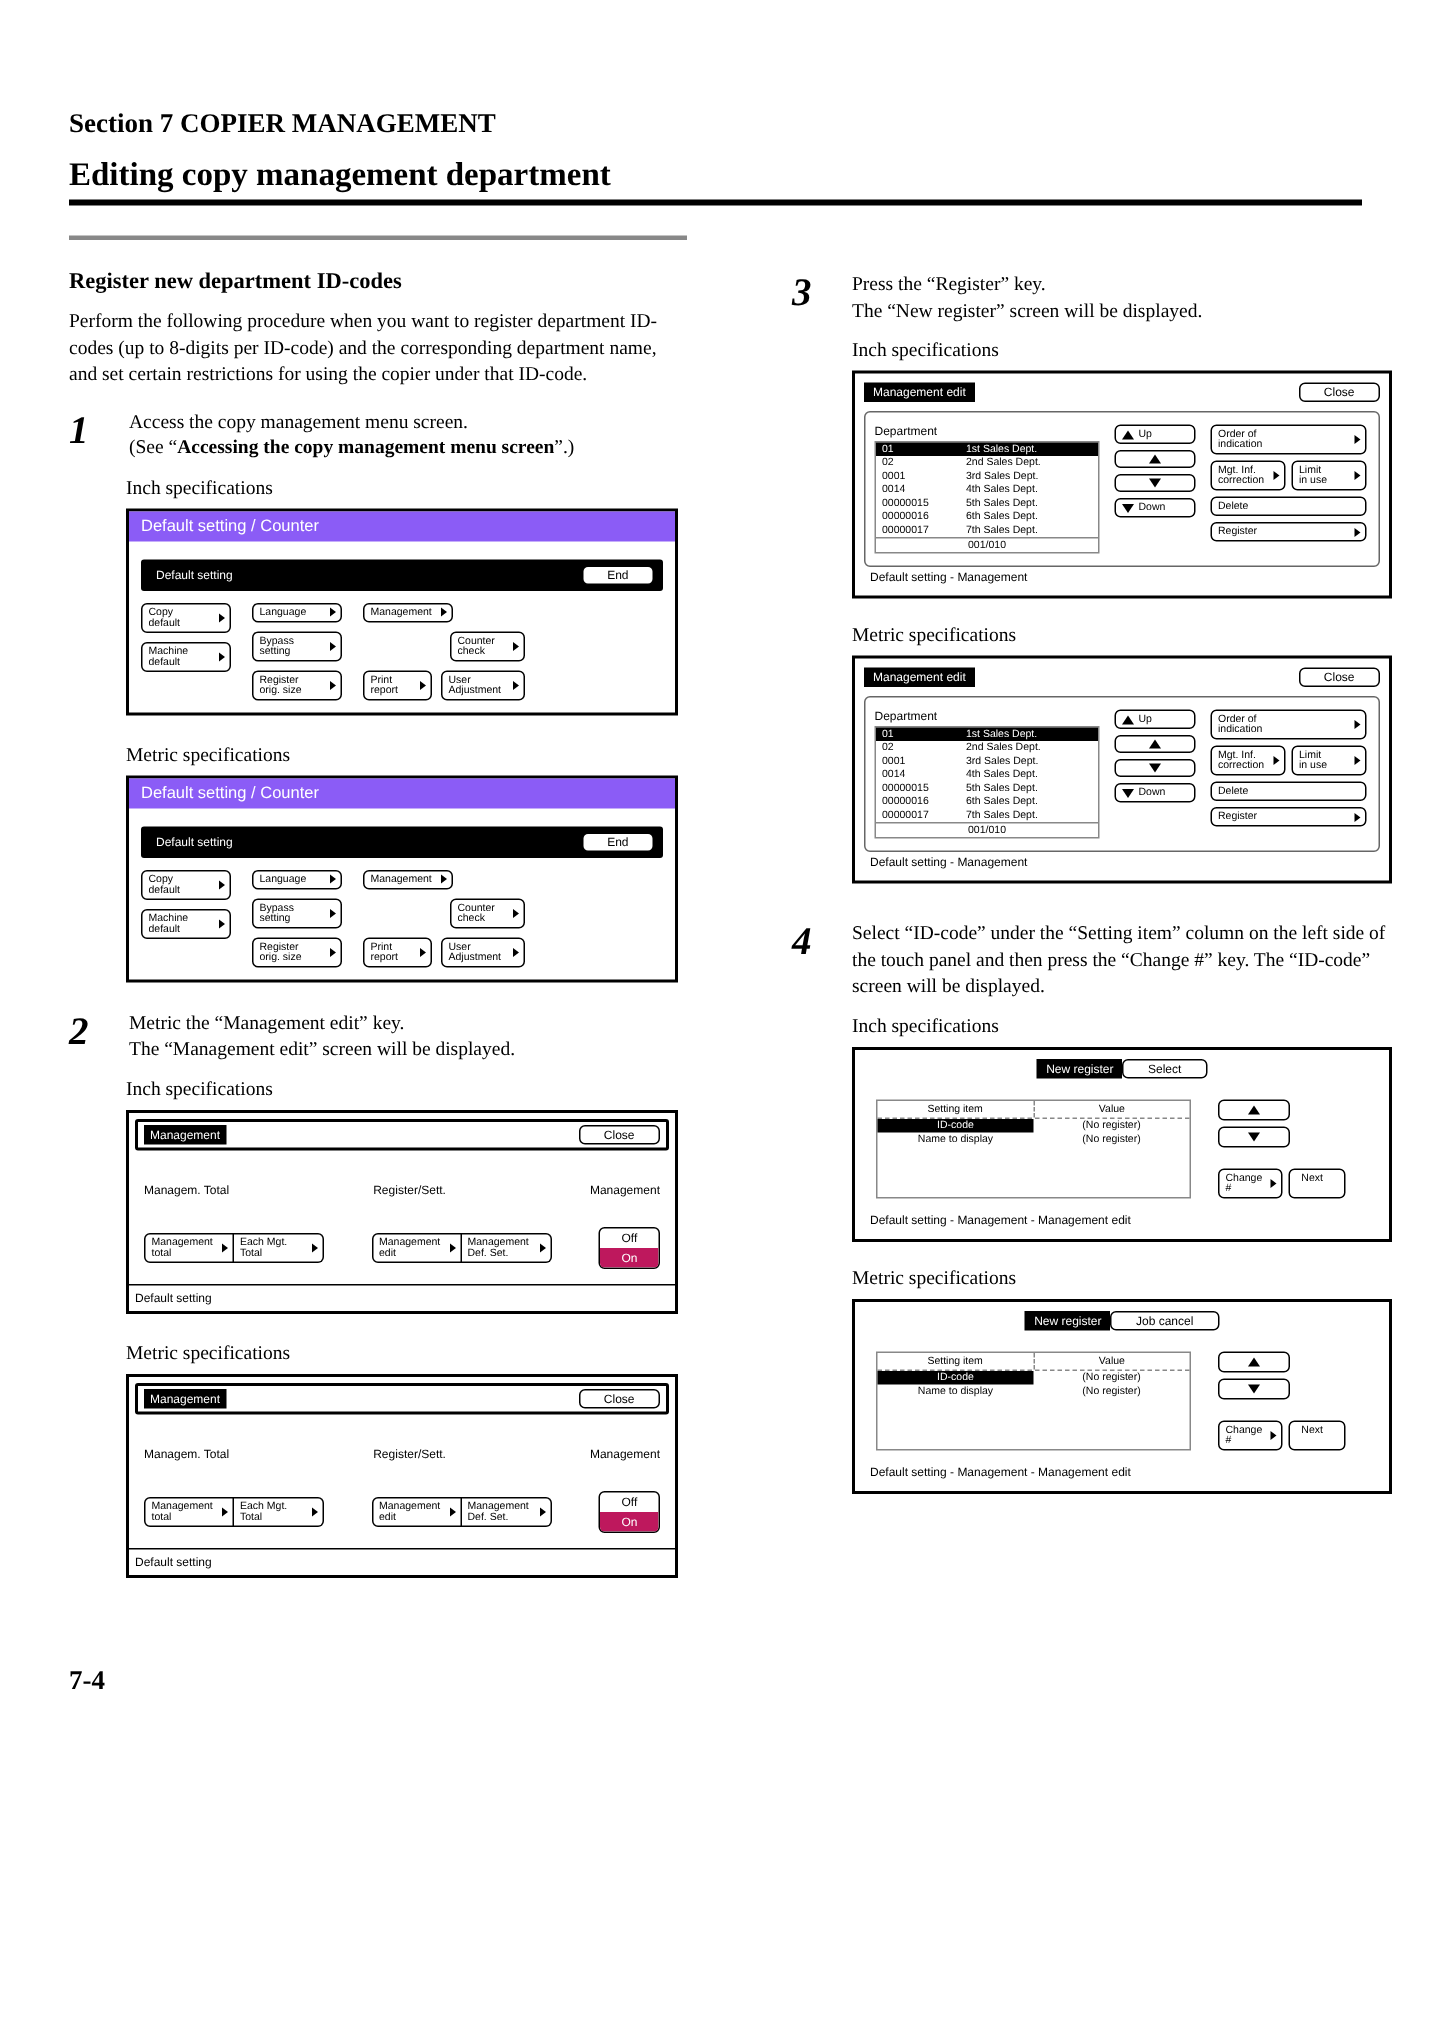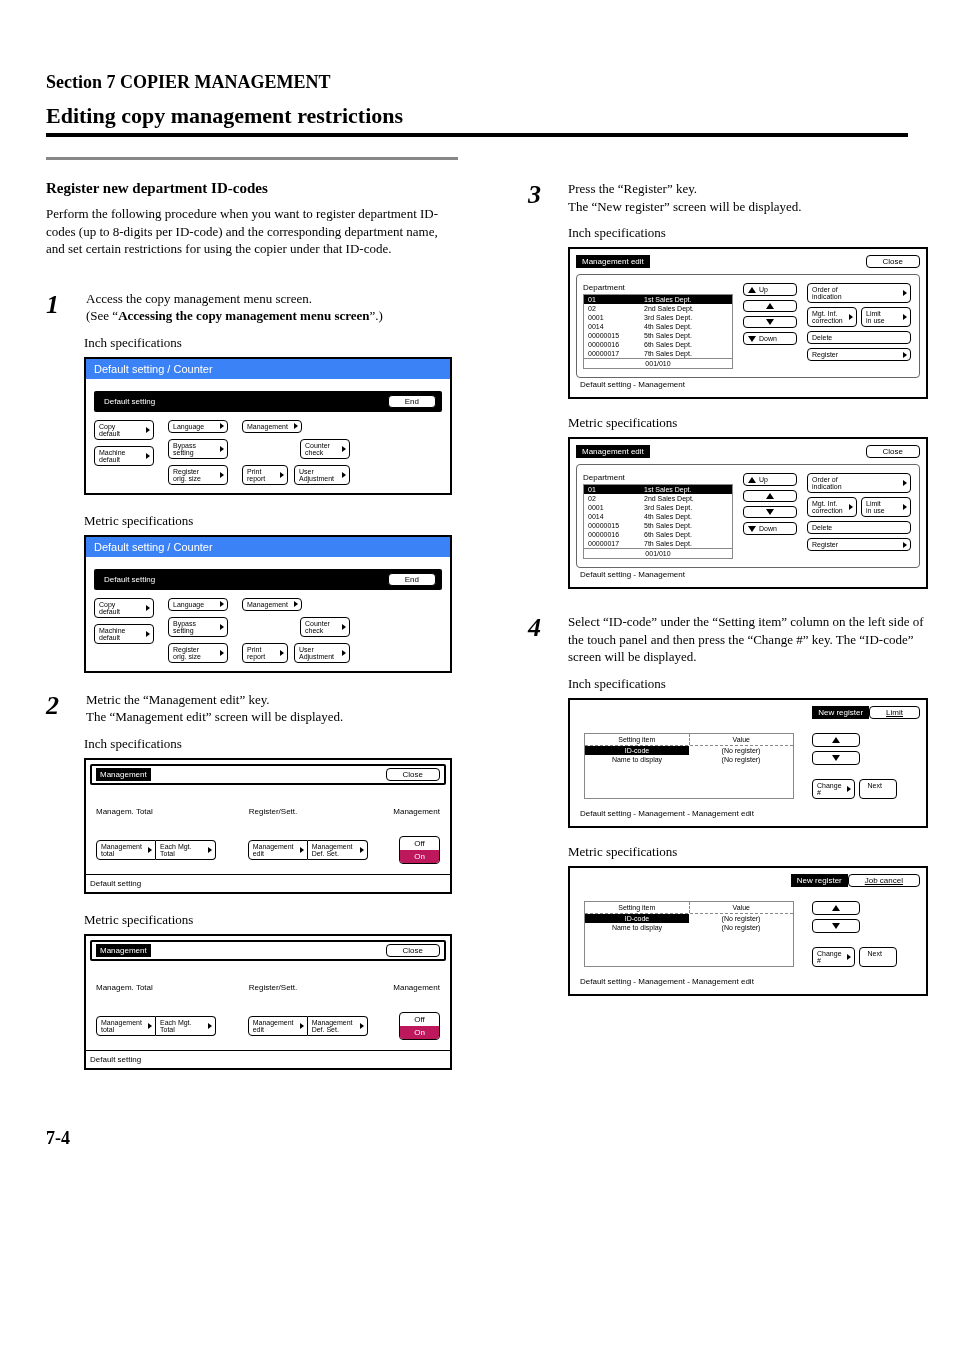--- a/index.html
+++ b/index.html
@@ -140,7 +140,7 @@
 <div class="section-hdr">Section 7  COPIER MANAGEMENT</div>
 
 <div class="title-bar">
-  <div class="title-main">Editing copy management restrictions</div>
+  <div class="title-main">Editing copy management department</div>
 </div>
 <div class="title-underline"></div>
 

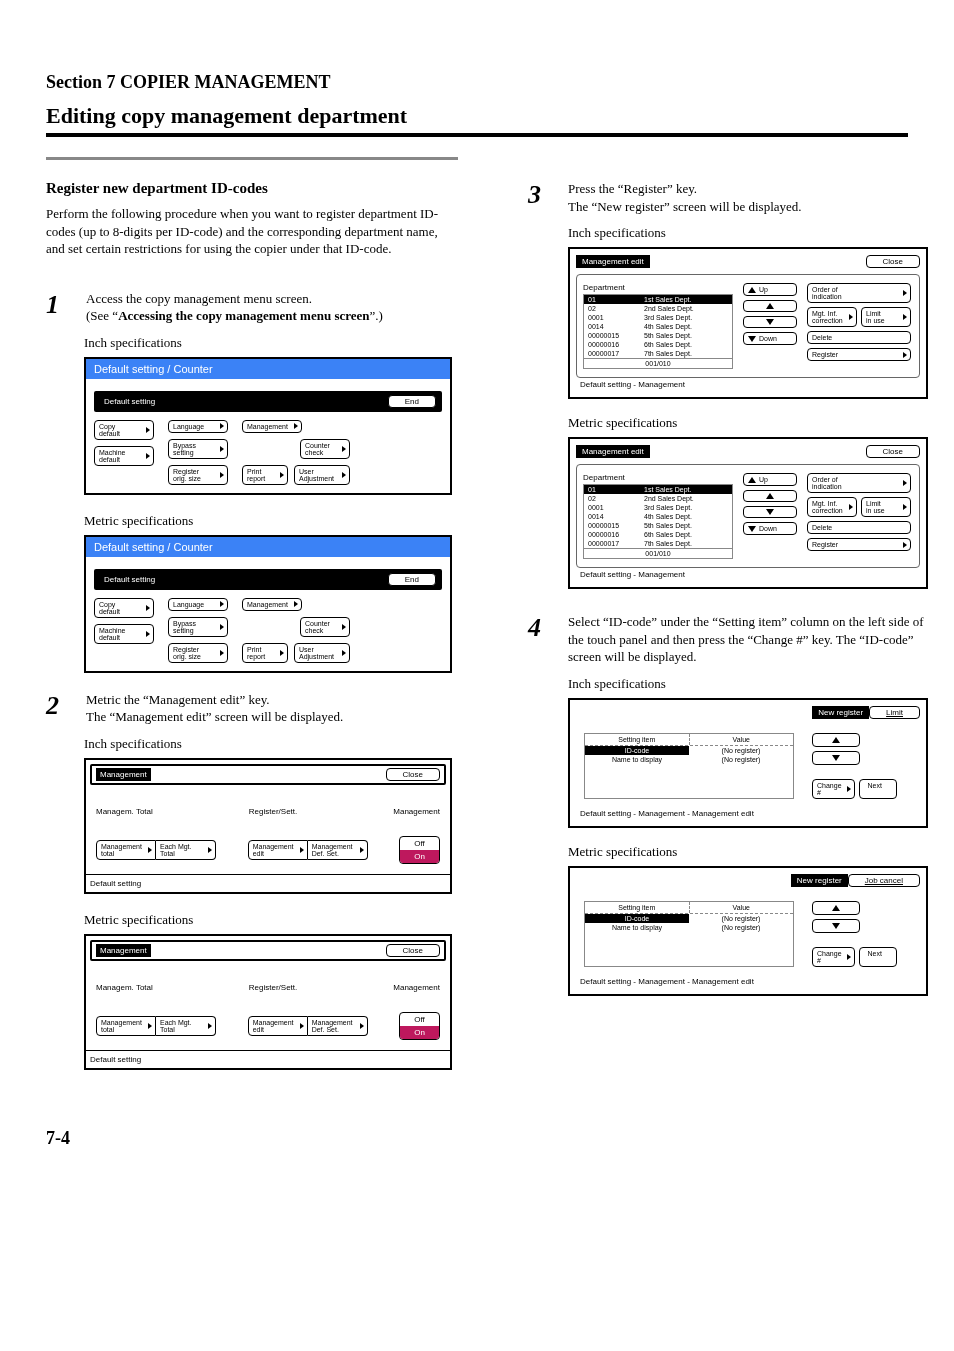--- a/index.html
+++ b/index.html
@@ -17,7 +17,7 @@
   .two-col { display: flex; gap: 76px; }
   .col { width: 408px; }
   .subtitle { font-family: "Times New Roman", serif; font-weight: bold; font-size: 15px; margin-bottom: 8px; }
-  .body-text { font-family: "Times New Roman", serif; font-size: 13px; line-height: 1.35; margin-bottom: 32px; }
+  .body-text { font-family: "Times New Roman", serif; font-size: 13px; line-height: 1.35; margin-bottom: 14px; }
   .step-block { display: flex; margin-bottom: 8px; }
   .step-num {
     font-family: "Times New Roman", serif;

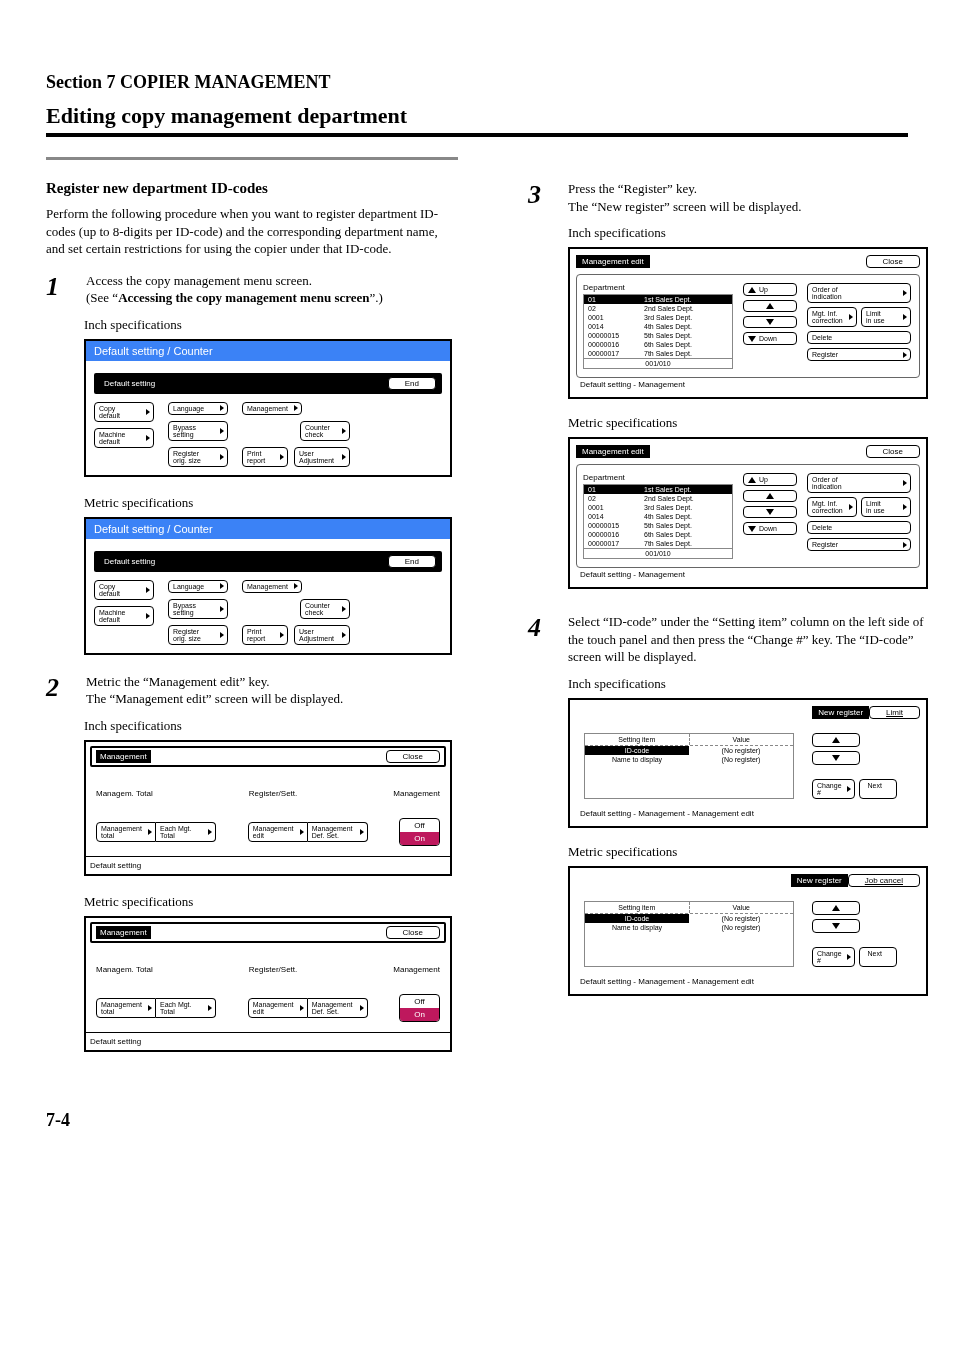--- a/index.html
+++ b/index.html
@@ -49,7 +49,7 @@
     margin-bottom: 16px;
   }
   
-  .dsc-top { background: #3b82f6; color: #fff; padding: 4px 8px; font-size: 11px; }
+  .dsc-top { background: #8b5cf6; color: #fff; padding: 4px 8px; font-size: 11px; }
   .dsc-row1 { display: flex; justify-content: space-between; align-items: center; background: #000; color: #fff; padding: 4px 6px; margin-top: 4px; }
   .dsc-def { font-size: 8px; background: #000; color: #fff; padding: 2px 4px; }
   .btn-end { border: 1px solid #000; border-radius: 4px; background: #fff; color: #000; padding: 1px 16px; font-size: 8px; }

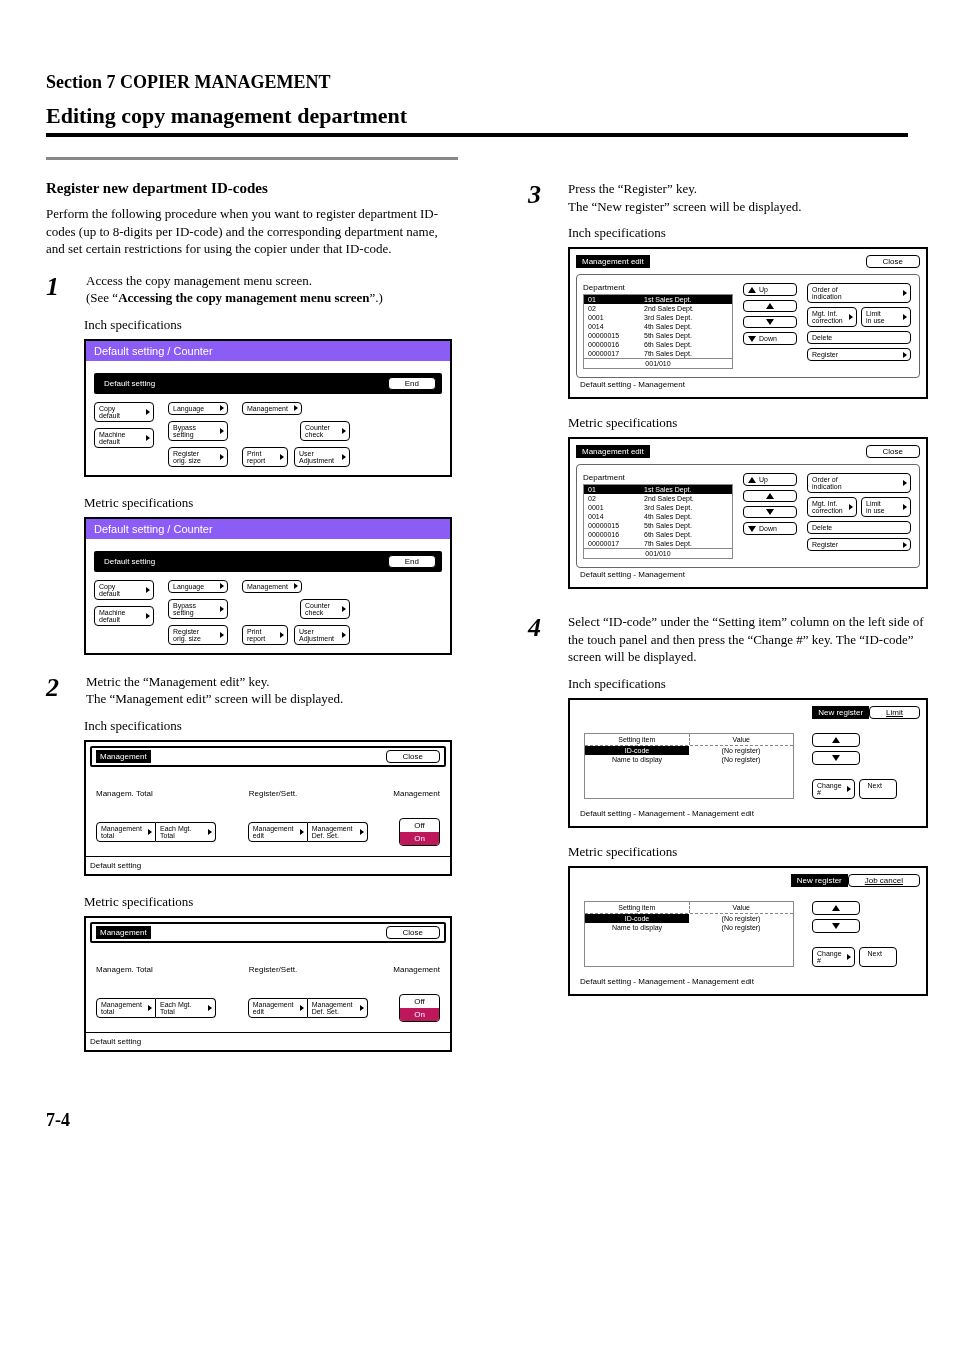--- a/index.html
+++ b/index.html
@@ -115,7 +115,7 @@
   .me-footer { font-size:8px; padding:2px 4px; }
 
   
-  .nr-bar { display:flex; justify-content:flex-end; align-items:center;text-decoration:underline; }
+  .nr-bar { display:flex; justify-content:center; align-items:center; }
   .nr-bar .mb-title { background:#000; color:#fff; padding:2px 6px; font-size:8px; }
   .nr-body { padding:14px 8px 8px 8px; display:flex; gap:18px; }
   .nr-table { border:1px solid #888; width:210px; font-size:7px; }

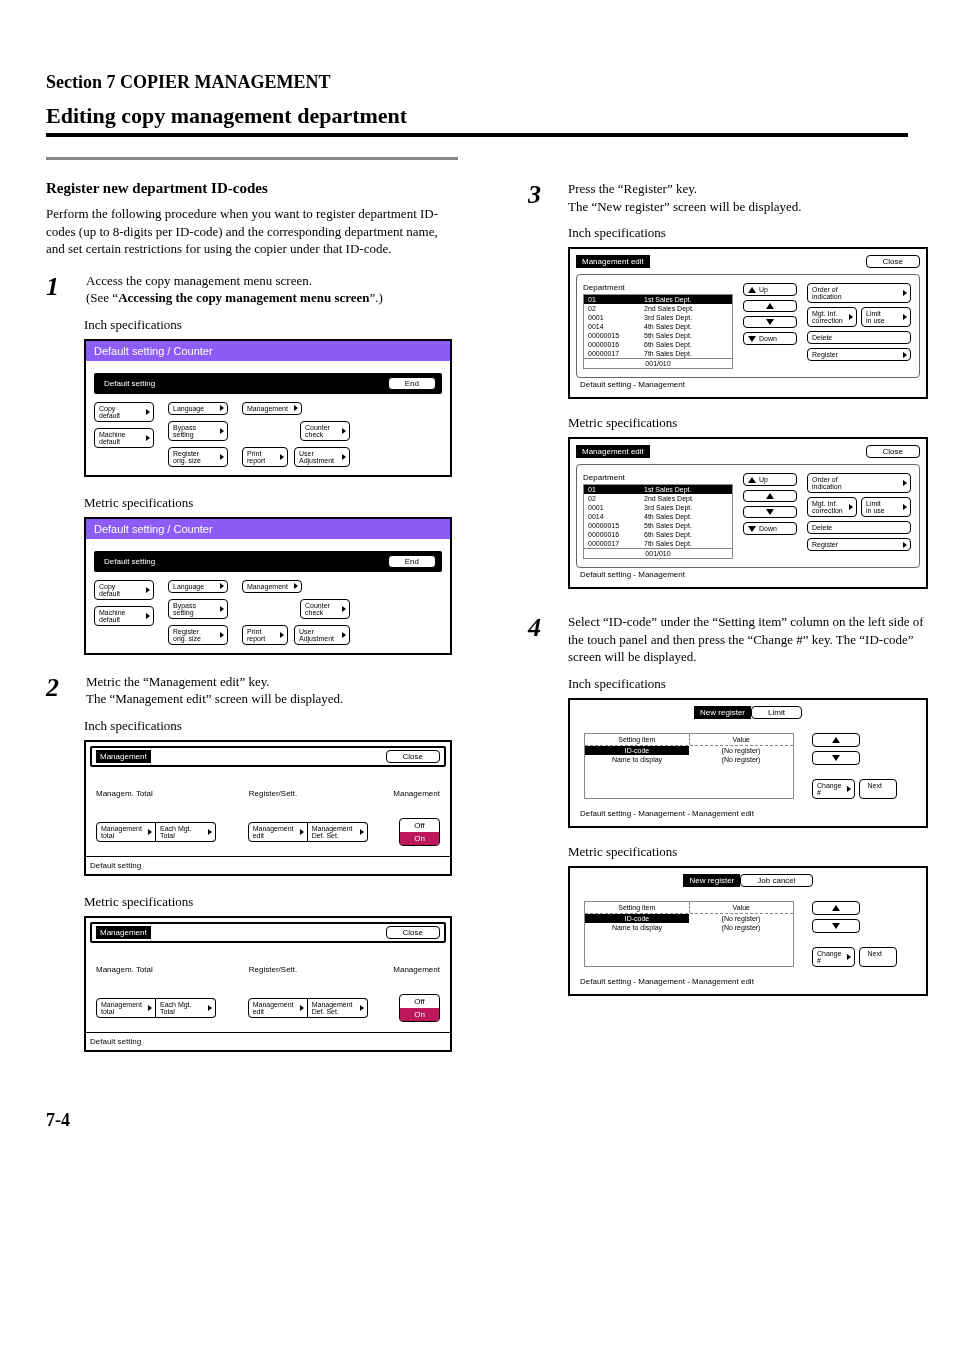--- a/index.html
+++ b/index.html
@@ -515,7 +515,7 @@
           <div class="me-frame">
             <div class="nr-bar">
               <span class="mb-title">New register</span>
-              <span class="btn-end">Limit</span>
+              <span class="btn-end">Select</span>
             </div>
             <div class="nr-body">
               <div class="nr-table">

